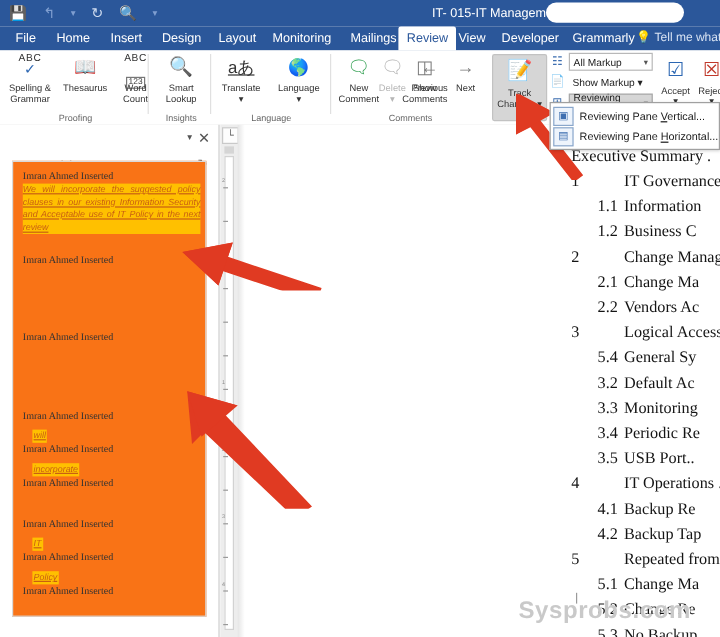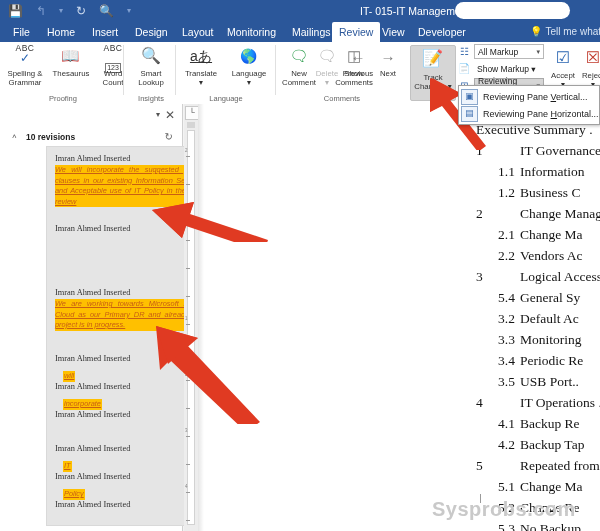--- a/index.html
+++ b/index.html
@@ -224,6 +224,7 @@
     <div class="tab active" style="left:332px;">Review</div>
     <div class="tab" style="left:375px;">View</div>
     <div class="tab" style="left:411px;">Developer</div>
+    <div class="tab" style="left:470px;">Grammarly</div>
     <div class="tellme" style="left:530px;">
       <span class="bulb">💡</span><span>Tell me what you</span>
     </div>

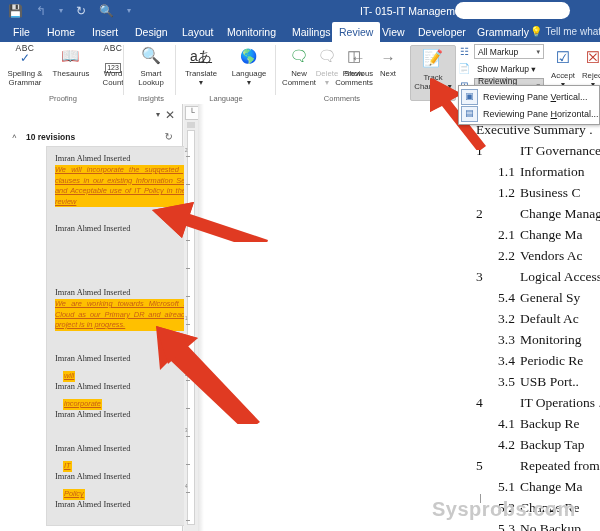--- a/index.html
+++ b/index.html
@@ -132,8 +132,8 @@
   .rev-refresh{position:absolute;right:9px;top:27px;font-size:10px;color:#666;}
 
   .revlist{
-    position:absolute;left:10px;top:42px;width:160px;height:378px;
-    border:1px solid #d9d9d9;background:#e5e5e5;overflow:hidden;margin-left:36px;
+    position:absolute;left:10px;top:30px;width:160px;height:378px;
+    border:1px solid #d9d9d9;background:#f97316;overflow:hidden;
   }
   .revitem{position:absolute;left:8px;width:148px;}
   .revwho{font-size:8.4px;color:#333;line-height:11px;font-family:"Liberation Serif", serif;}

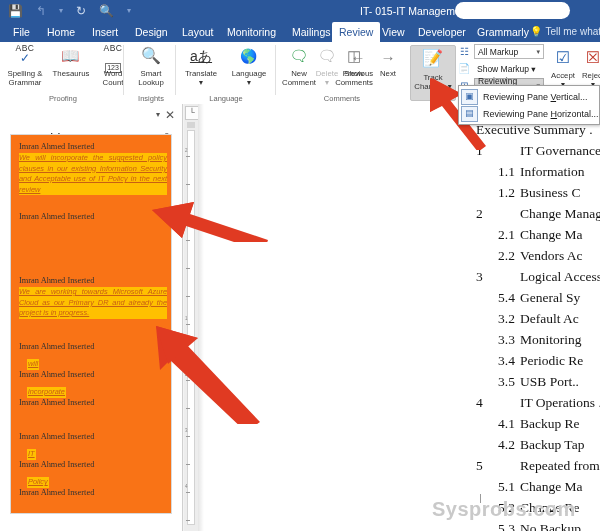--- a/index.html
+++ b/index.html
@@ -384,7 +384,6 @@
 
         <div class="revitem" style="top:140px;">
           <div class="revwho">Imran Ahmed Inserted</div>
-          <div class="revtext" style="margin-top:1px;">We are working towards Microsoft Azure Cloud as our Primary DR and already the project is in progress.</div>
         </div>
 
         <div class="revitem" style="top:206px;">

